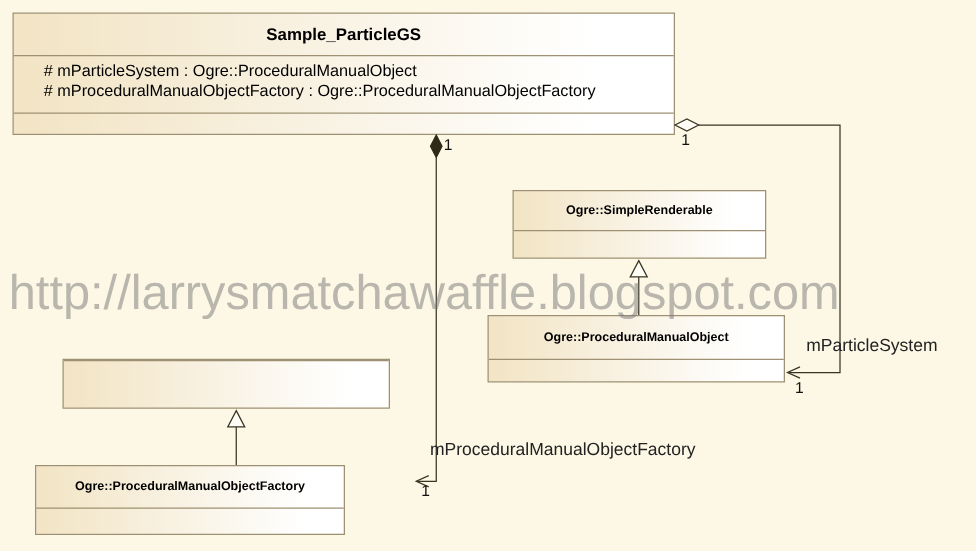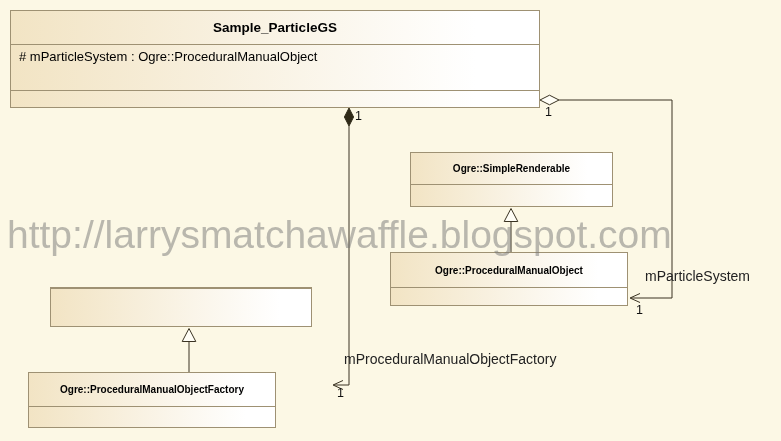--- a/index.html
+++ b/index.html
@@ -23,7 +23,7 @@
   .uml-header.big{font-size:13.5px;}
   .uml-attrs{
     box-sizing:border-box;border-top:1px solid #9e9173;
-    padding:4px 0 0 8px;font-size:13px;color:#000;line-height:16px;flex:0 0 auto;
+    padding:4px 0 0 24px;font-size:13px;color:#000;line-height:16px;flex:0 0 auto;
     white-space:nowrap;
   }
   .uml-empty{

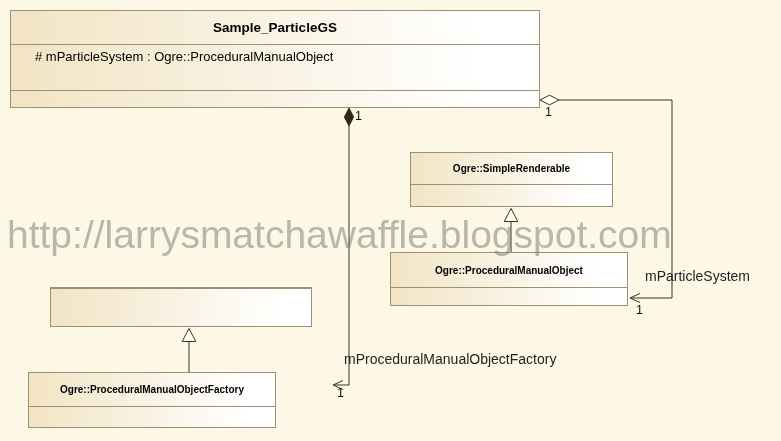--- a/index.html
+++ b/index.html
@@ -51,6 +51,7 @@
     <div class="uml-header big" style="height:33px">Sample_ParticleGS</div>
     <div class="uml-attrs" style="height:46px">
       <div># mParticleSystem : Ogre::ProceduralManualObject</div>
+      <div># mProceduralManualObjectFactory : Ogre::ProceduralManualObjectFactory</div>
     </div>
     <div class="uml-empty"></div>
   </div>

